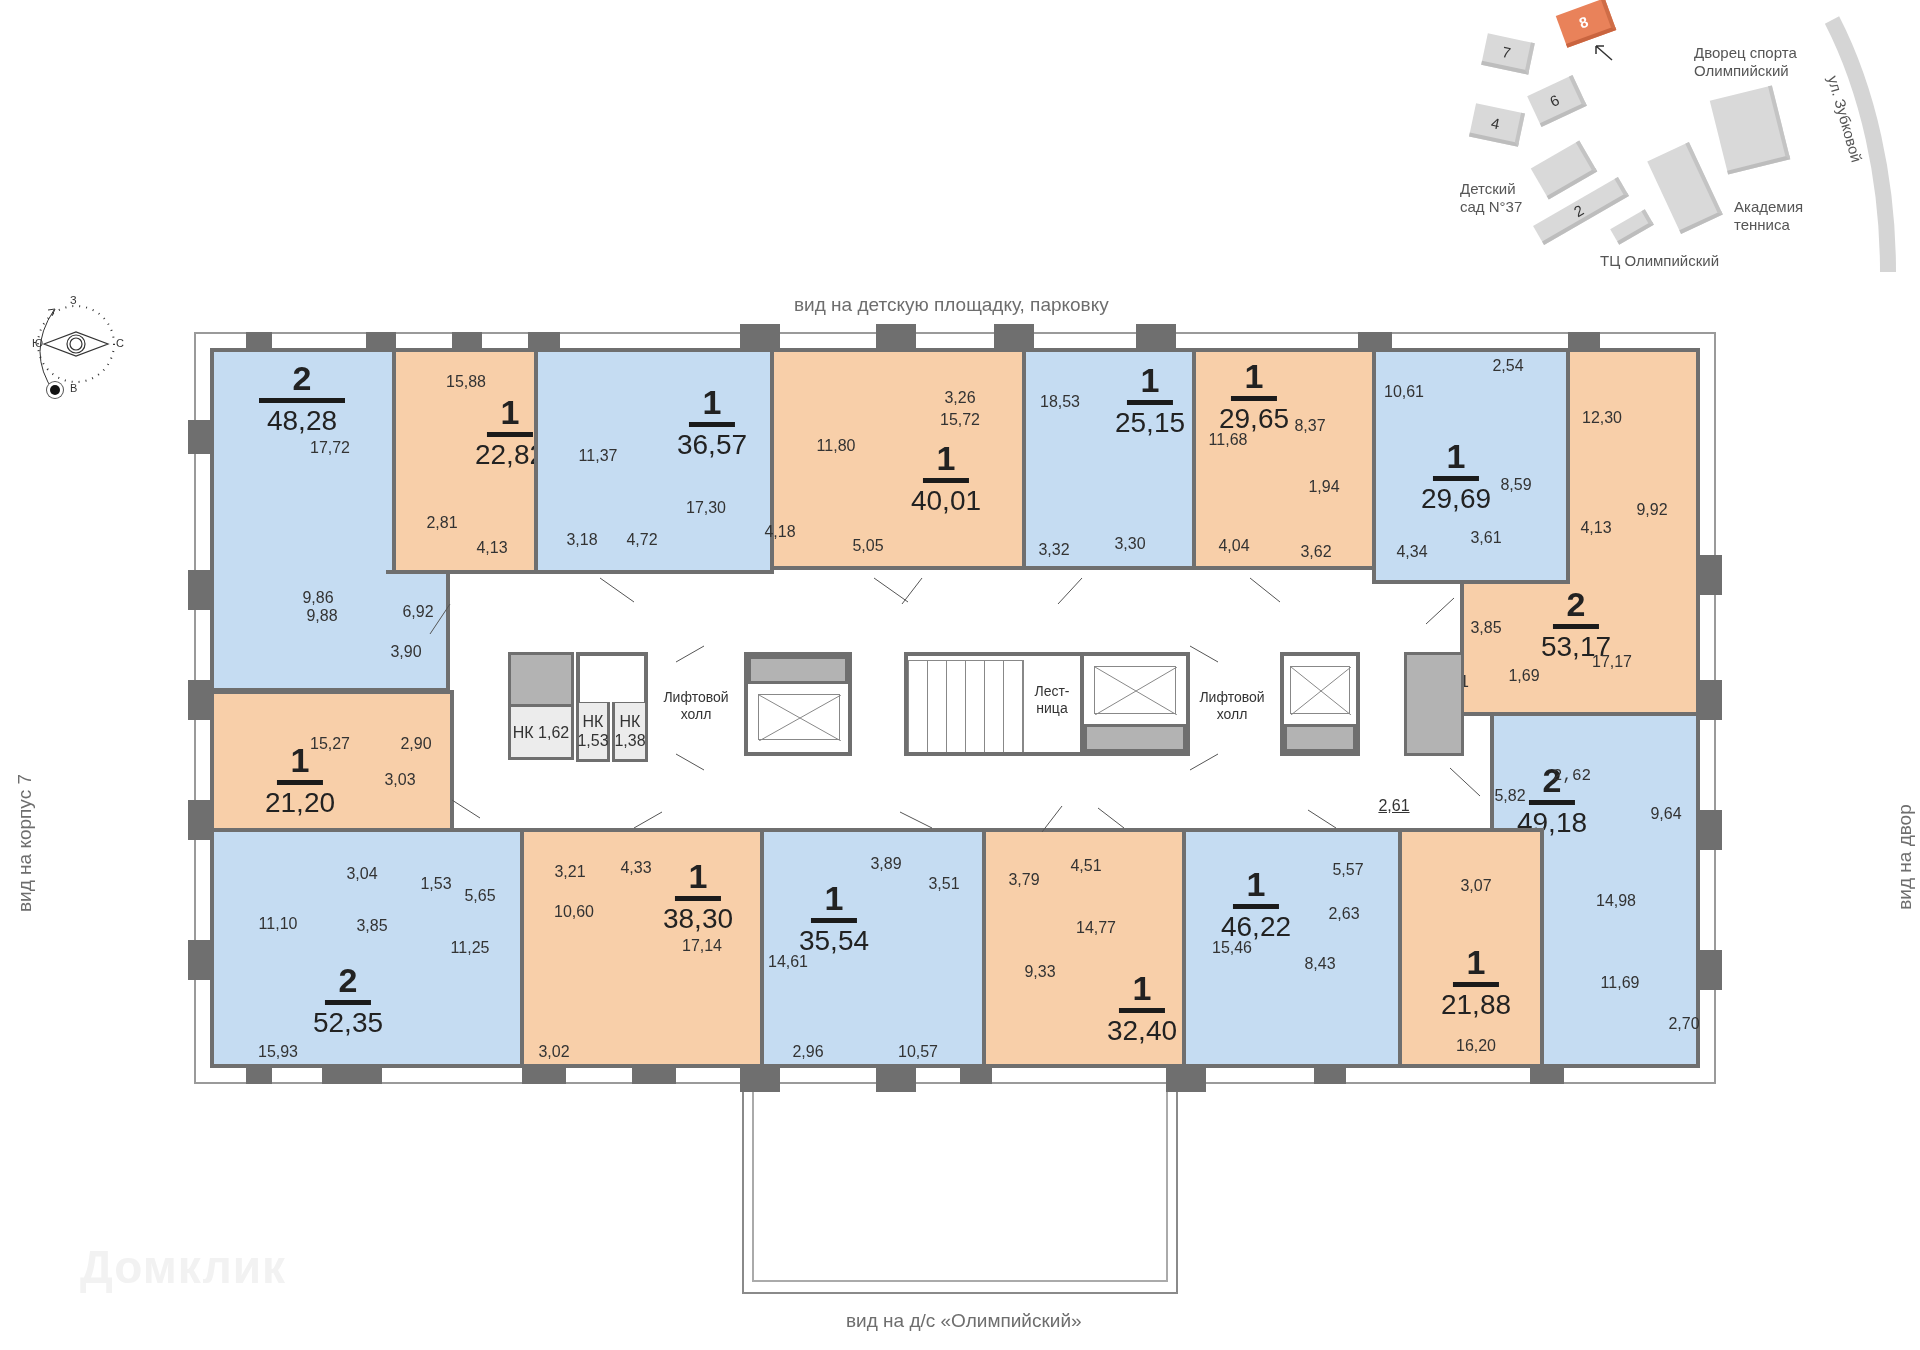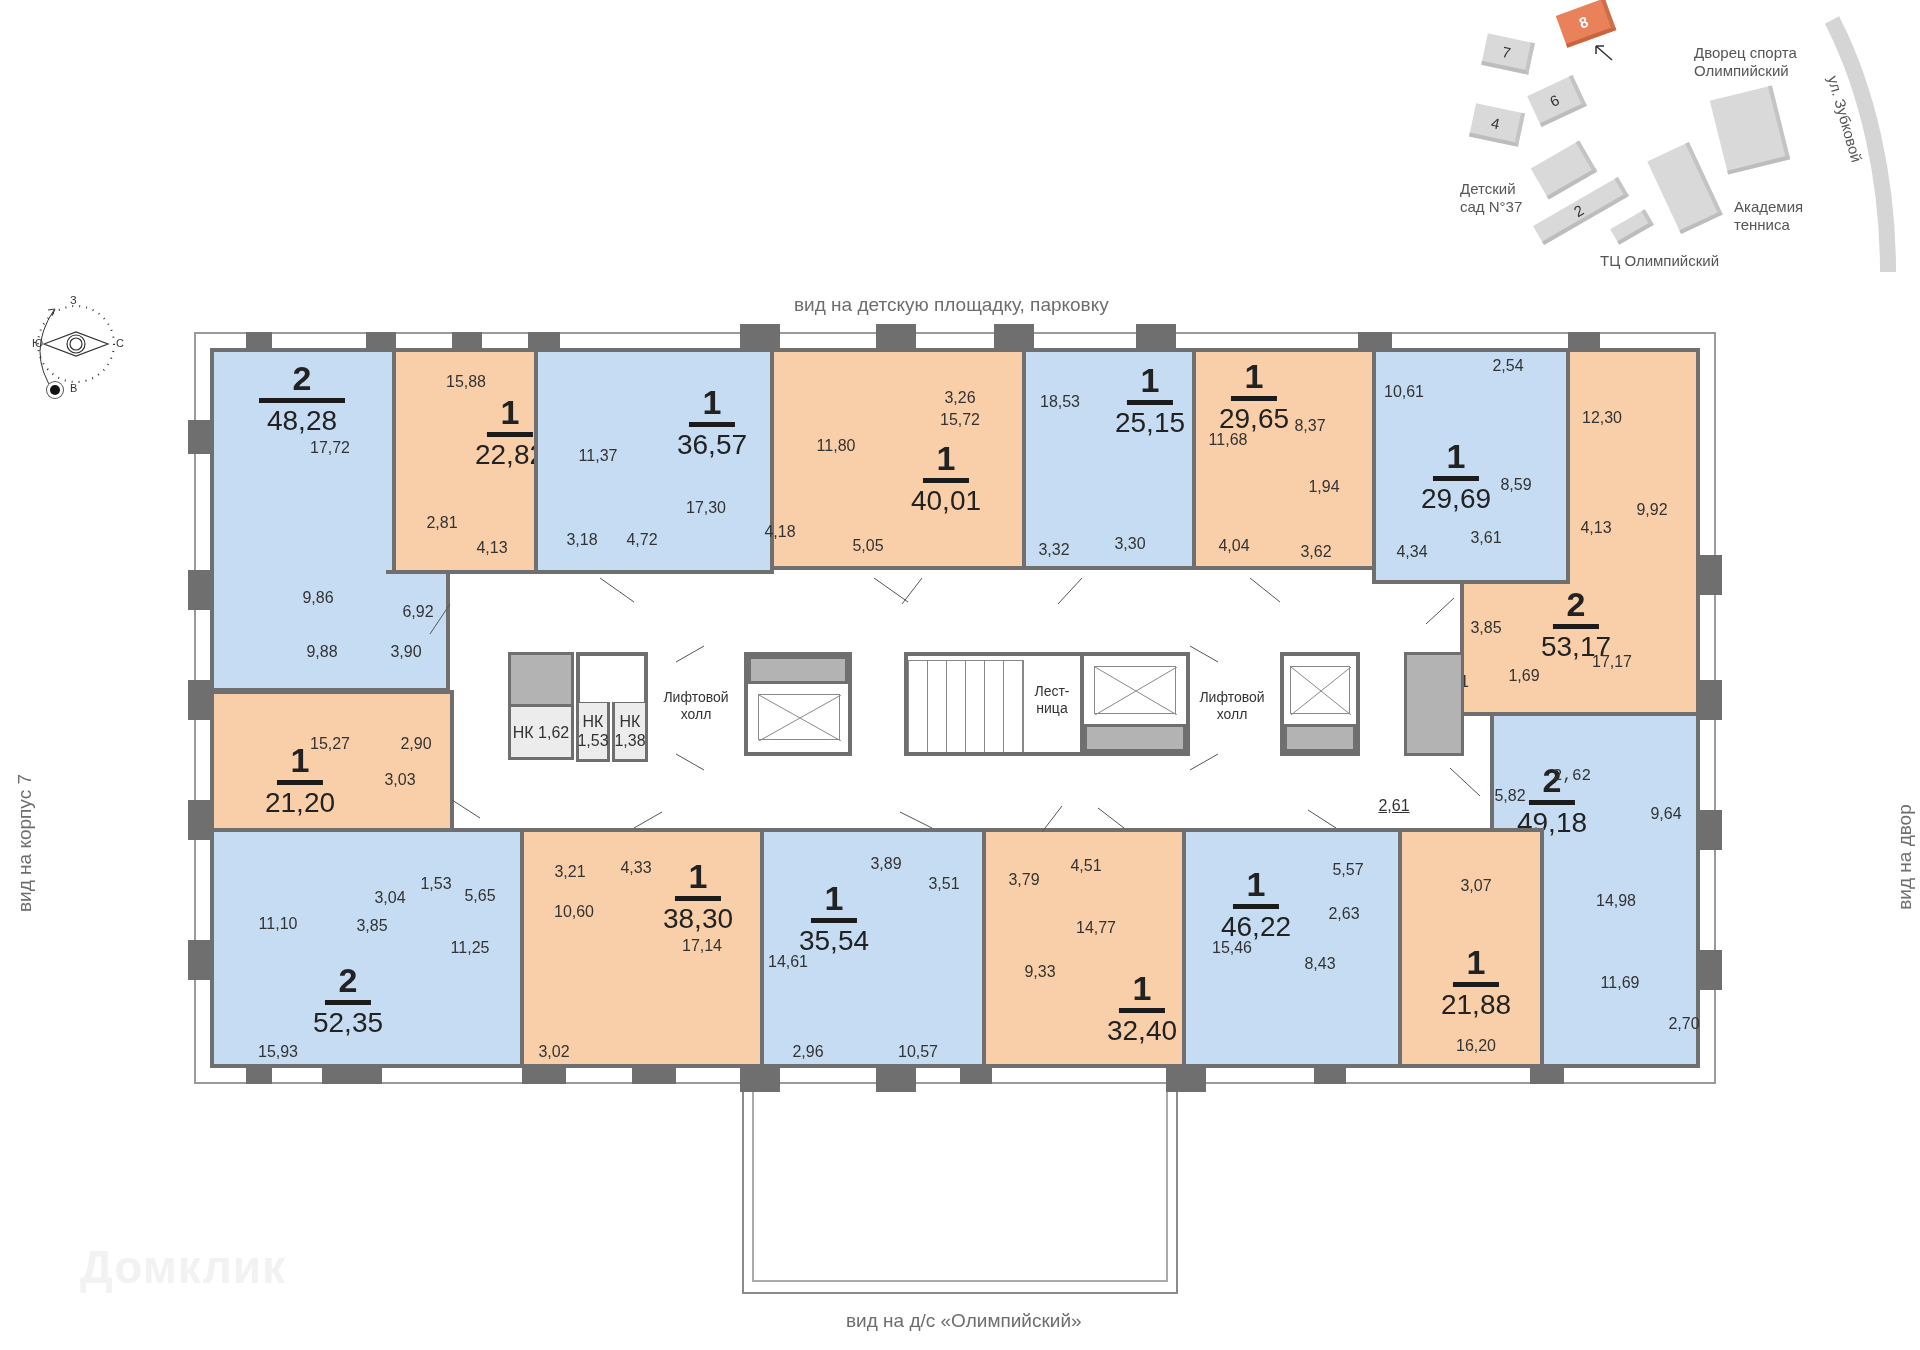--- a/index.html
+++ b/index.html
@@ -134,7 +134,7 @@
 </div>
 <span class="room" style="left:330px;top:448px;">17,72</span>
 <span class="room" style="left:318px;top:568px;margin-top:30px;">9,86</span>
-<span class="room" style="left:322px;top:616px;margin-top:36px;">9,88</span>
+<span class="room" style="left:322px;top:616px;">9,88</span>
 <span class="room" style="left:414px;top:610px;">6,92</span>
 <span class="room" style="left:402px;top:652px;">3,90</span>
 <div class="apt blue" style="left:386px;top:570px;width:64px;height:122px;border-left:none;"></div>

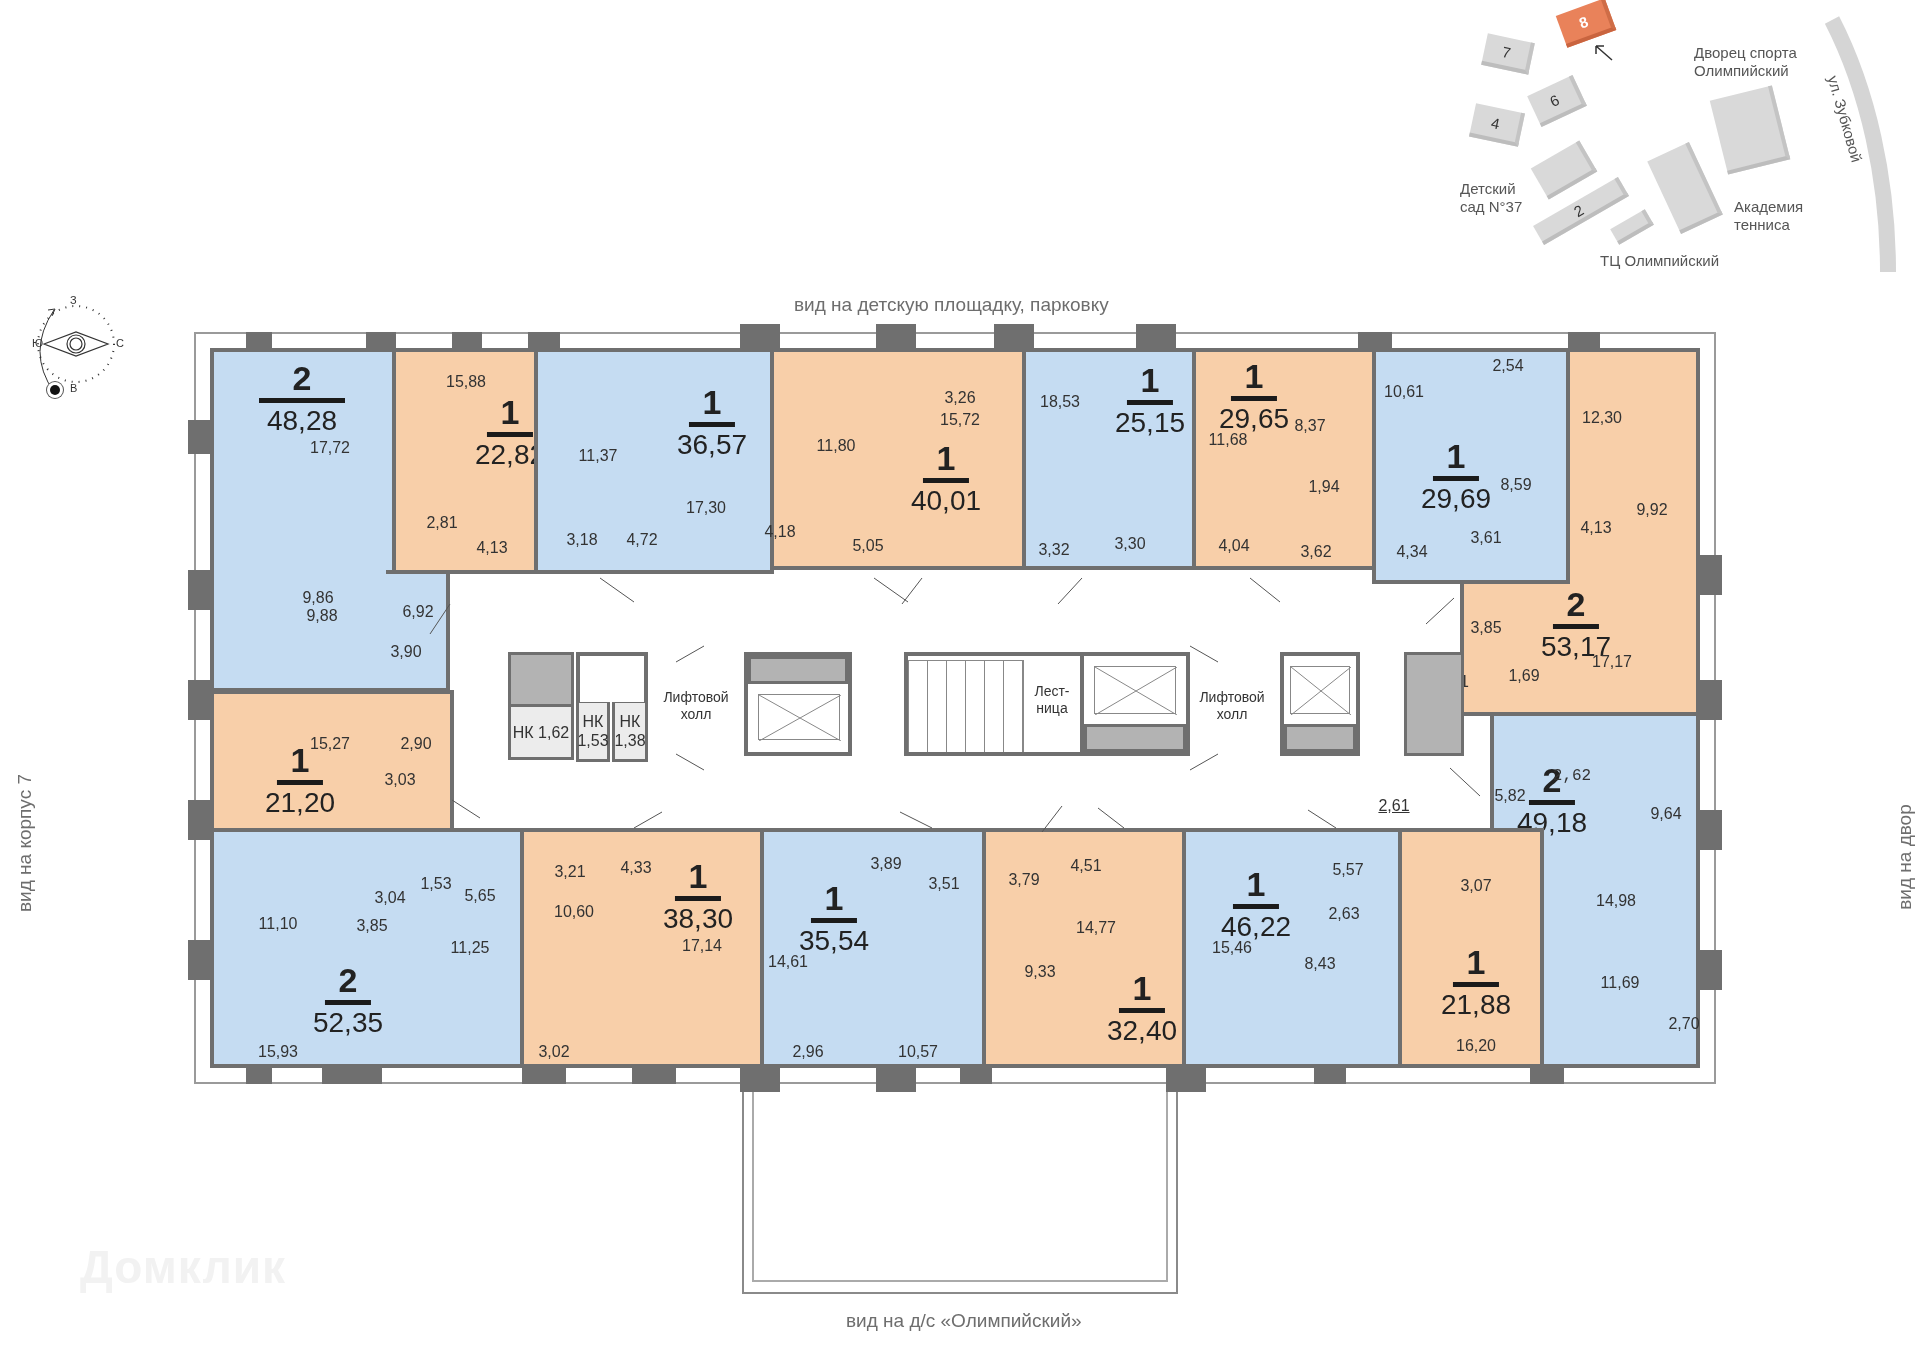--- a/index.html
+++ b/index.html
@@ -299,7 +299,7 @@
     <div class="apt-bar" style="width:46px;"></div>
     <div class="apt-area">52,35</div>
 </div>
-<span class="room" style="left:390px;top:874px;margin-top:24px;">3,04</span>
+<span class="room" style="left:362px;top:874px;">3,04</span>
 <span class="room" style="left:436px;top:884px;">1,53</span>
 <span class="room" style="left:480px;top:896px;">5,65</span>
 <span class="room" style="left:278px;top:924px;">11,10</span>

